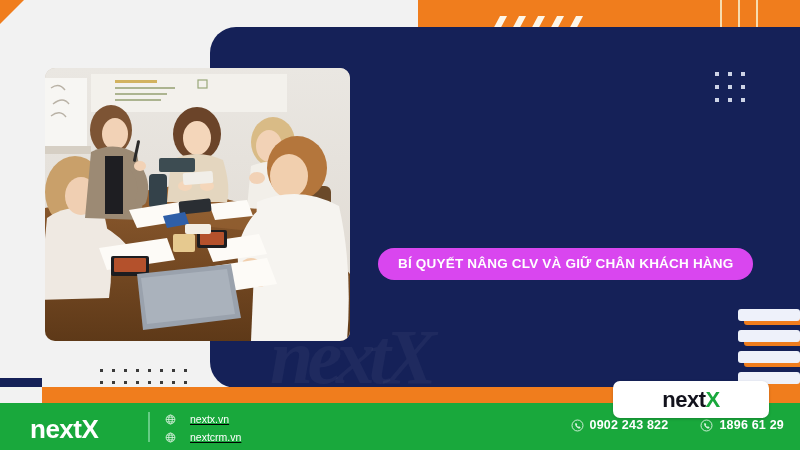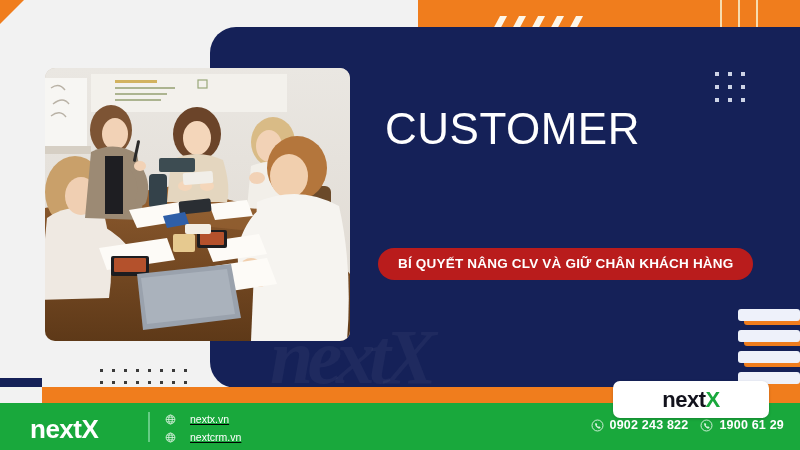--- a/index.html
+++ b/index.html
@@ -189,7 +189,6 @@
   </div>
 
   <div class="headline">
-    <span>CUSTOMER</span>
   </div>
 
   <div class="sub-pill">BÍ QUYẾT NÂNG CLV VÀ GIỮ CHÂN KHÁCH HÀNG</div>

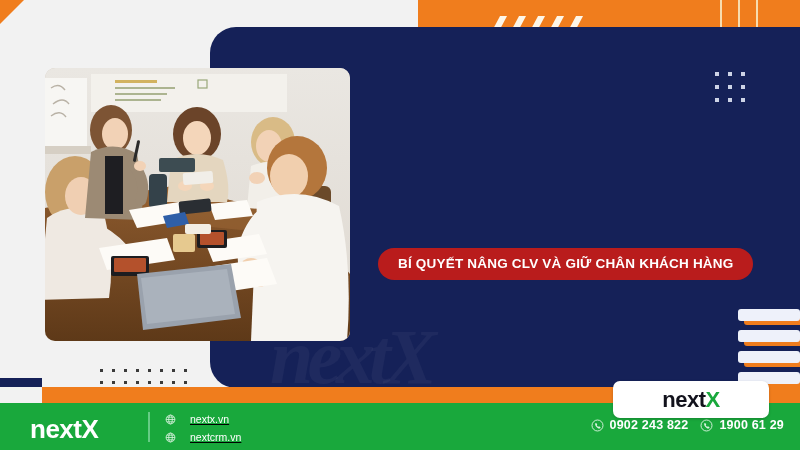--- a/index.html
+++ b/index.html
@@ -68,7 +68,7 @@
 
   .sub-pill {
     position:absolute; left:378px; top:248px;
-    background:#b91c1c; color:#ffffff;
+    background:#d946ef; color:#ffffff;
     padding:8px 20px 9px 20px; border-radius:16px;
     font-size:13.5px; font-weight:700; letter-spacing:.2px; white-space:nowrap;
   }

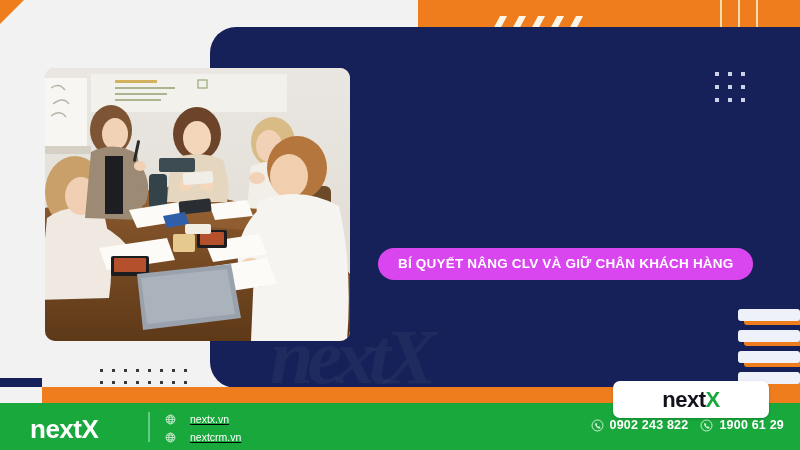--- a/index.html
+++ b/index.html
@@ -117,7 +117,7 @@
   .link-row .lbl { color:#ffffff; font-size:10.5px; }
   .globe { width:11px; height:11px; display:block; }
 
-  .phones { position:absolute; right:16px; top:15px; display:flex; gap:12px; align-items:flex-start; }
+  .phones { position:absolute; right:16px; top:15px; display:flex; gap:32px; align-items:flex-start; }
   .phone { display:flex; align-items:center; gap:6px; }
   .phone .num { color:#ffffff; font-size:12.5px; font-weight:700; letter-spacing:.2px; }
   .ph-icon { width:13px; height:13px; display:block; }

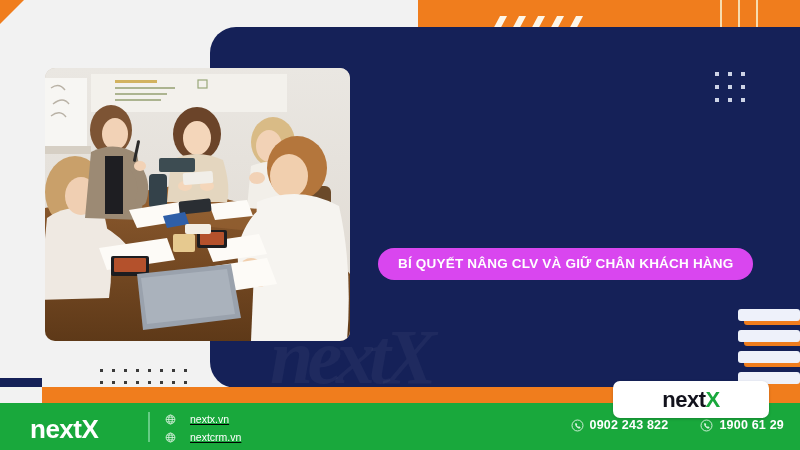--- a/index.html
+++ b/index.html
@@ -364,7 +364,7 @@
             <path d="M6.1 6.0c.5-.6 1.2-.5 1.6.1l.7 1c.3.4.2.8-.1 1.1l-.4.4c.5 1 1.3 1.8 2.3 2.3l.4-.4c.3-.3.7-.4 1.1-.1l1 .7c.6.4.7 1.1.1 1.6-.7.6-1.7.7-2.6.3-1.9-.9-3.4-2.4-4.2-4.3-.4-.9-.3-1.9.1-2.7z" fill="#d9f3df" stroke="none"></path>
           </svg>
         </span>
-        <span class="num">1900 61 29</span>
+        <span class="num">1896 61 29</span>
       </div>
     </div>
   </div>

